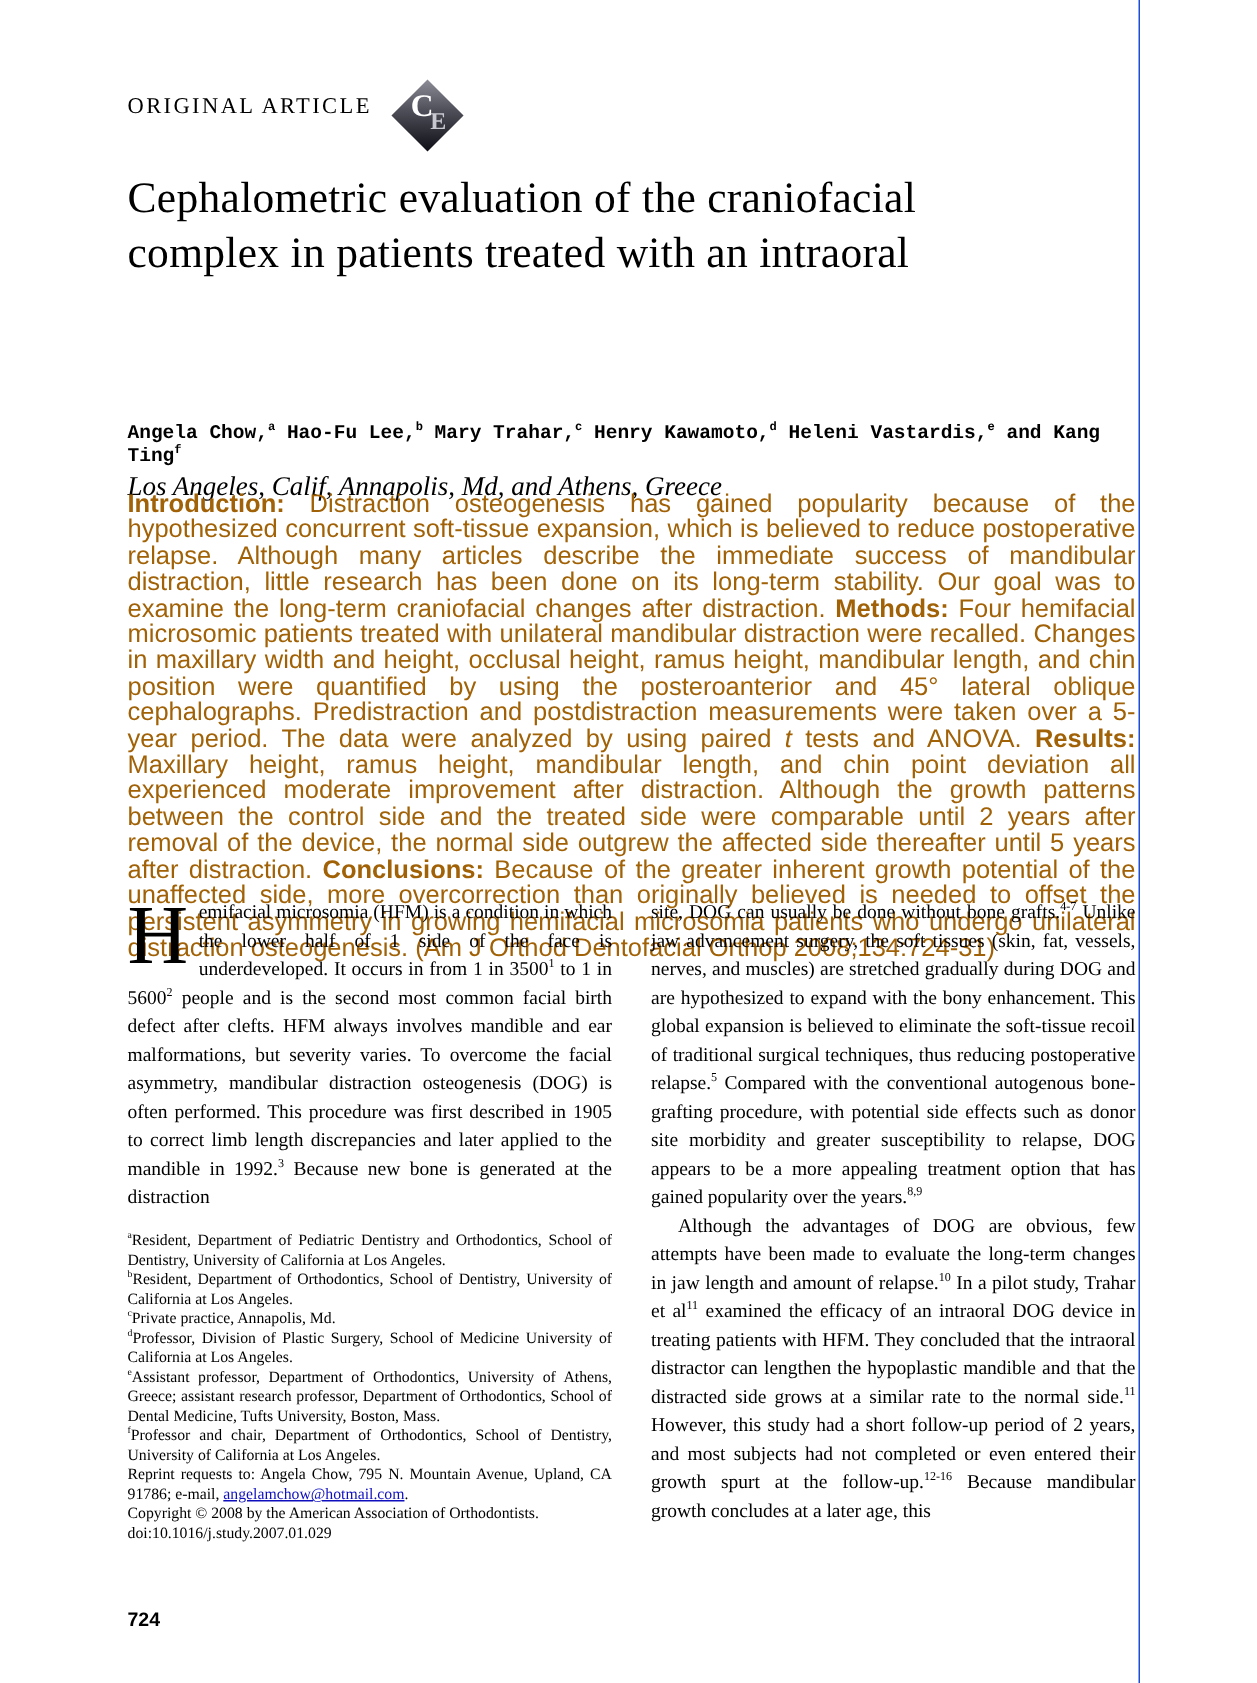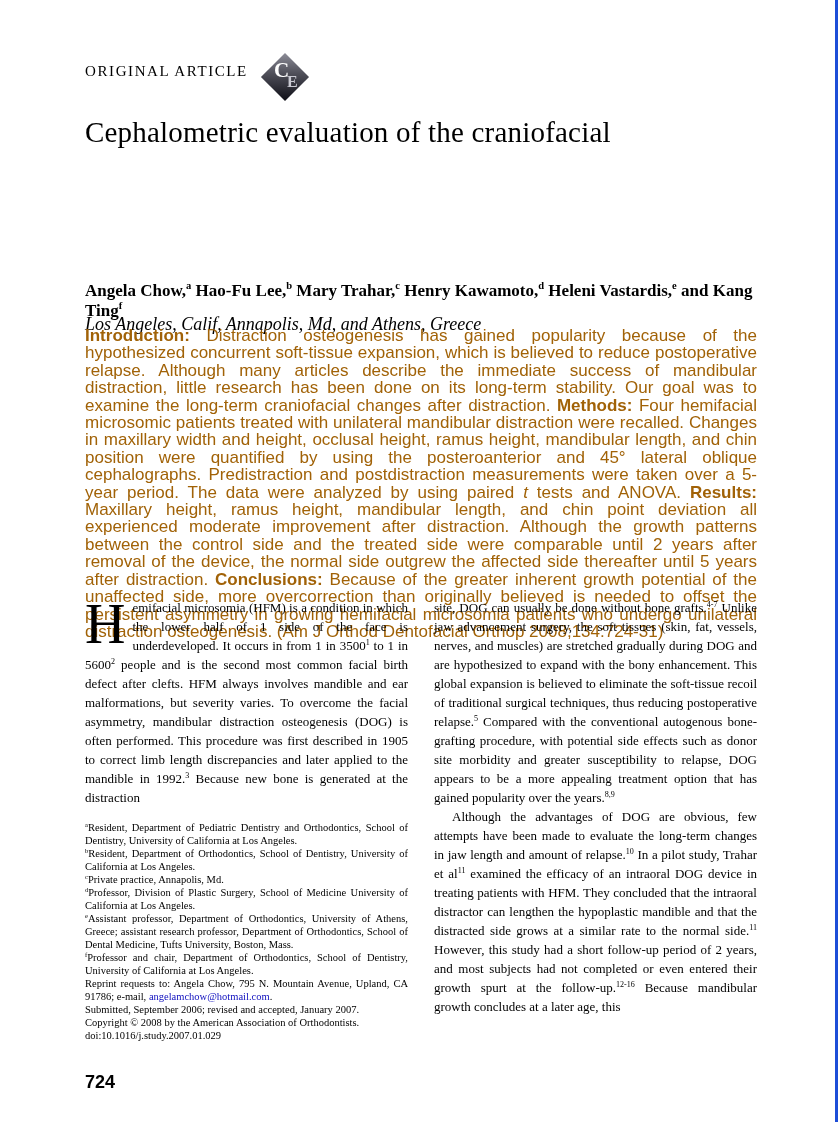--- a/index.html
+++ b/index.html
@@ -5,9 +5,9 @@
   * { margin:0; padding:0; box-sizing:border-box; }
   html, body { background:#ffffff; }
   .page {
-    position:relative; width:838px; height:1122px; background:#fff;
+    position:relative; width:760px; height:1122px; background:#fff;
     color:var(--text,#000); font-family:"Liberation Serif", serif; overflow:hidden;
-    border-right:3px solid #1d4ed8;
+    border-right:1px solid #1d4ed8;
   }
   .header-row { position:absolute; top:50px; left:85px; display:flex; align-items:flex-start; }
   .section-label { margin-top:13px; font-size:15px; letter-spacing:1.6px; }

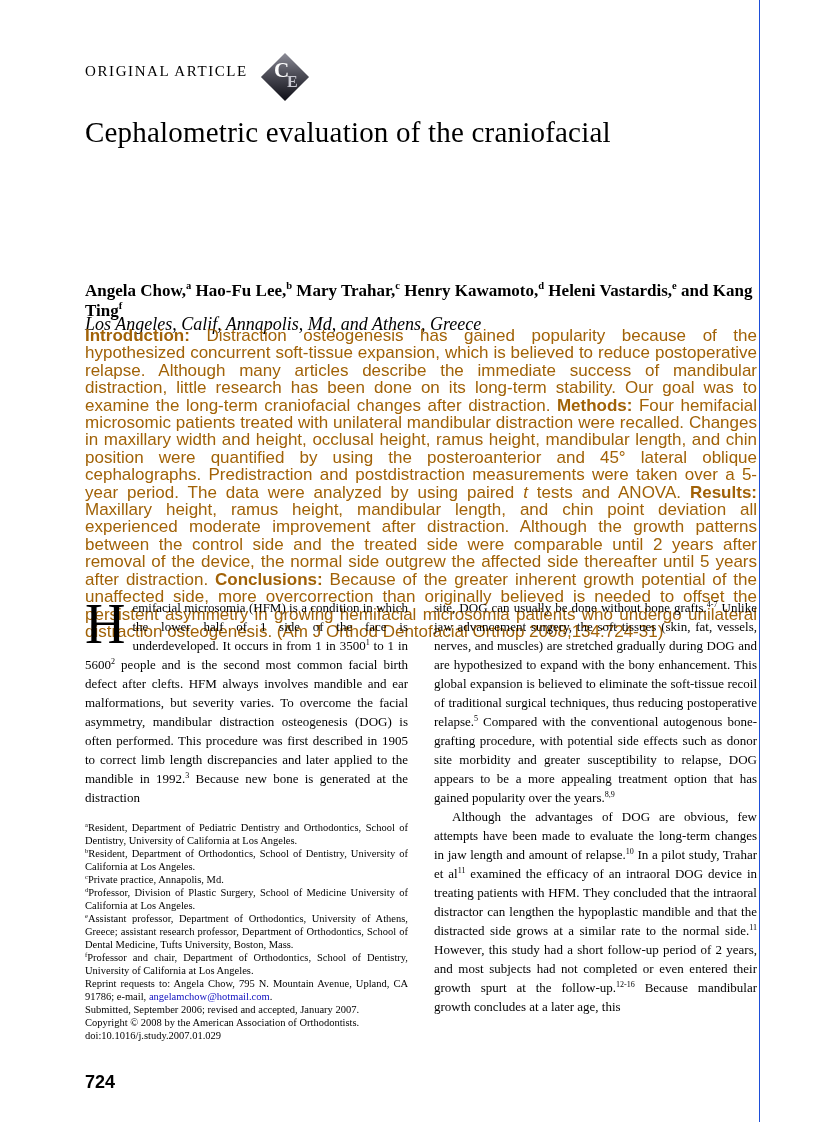--- a/index.html
+++ b/index.html
@@ -55,6 +55,7 @@
 
   <h1 class="title">
       <div>Cephalometric evaluation of the craniofacial</div>
+      <div>complex in patients treated with an intraoral</div>
     </h1>
 
   <div class="authors"><span>Angela Chow,</span><sup class="r-sup">a</sup><span> Hao-Fu Lee,</span><sup class="r-sup">b</sup><span> Mary Trahar,</span><sup class="r-sup">c</sup><span> Henry Kawamoto,</span><sup class="r-sup">d</sup><span> Heleni Vastardis,</span><sup class="r-sup">e</sup><span> and Kang Ting</span><sup class="r-sup">f</sup></div>

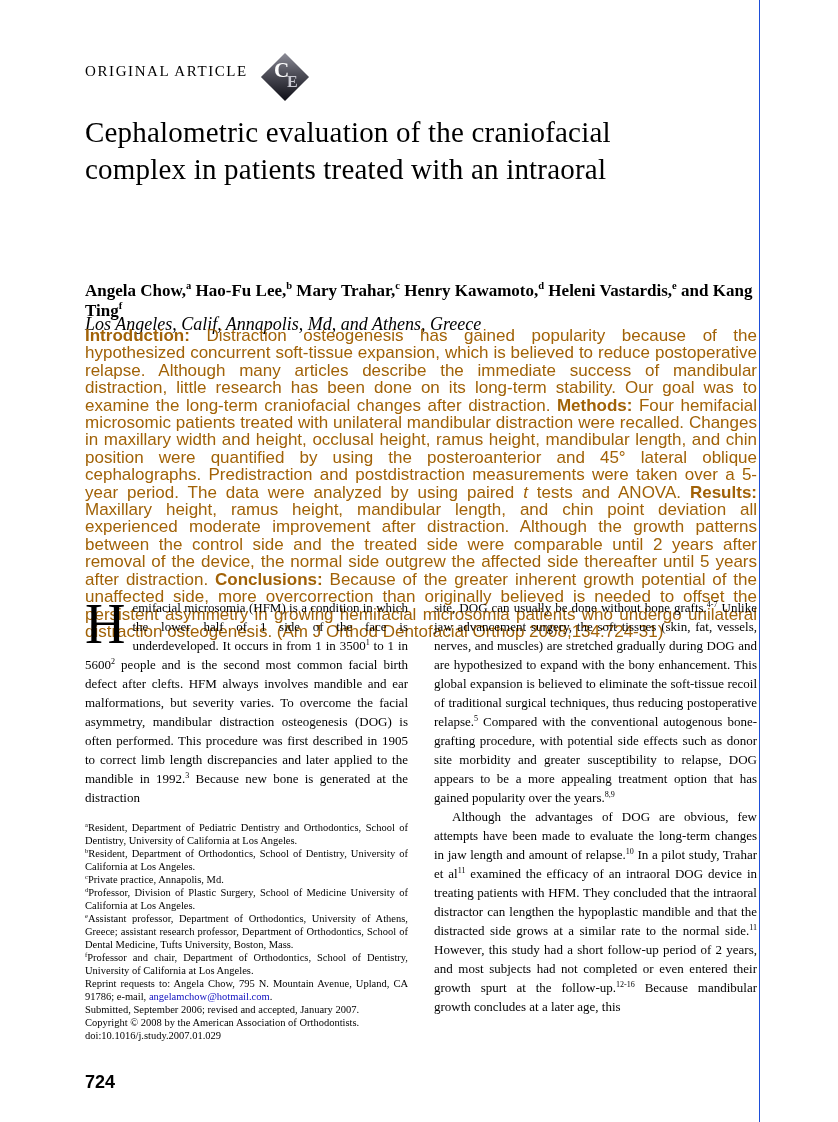--- a/index.html
+++ b/index.html
@@ -19,7 +19,7 @@
   .ce-c { position:absolute; left:16px; top:8px; font-size:21px; font-weight:bold; color:#ffffff; z-index:1; }
   .ce-e { position:absolute; left:29px; top:23px; font-size:16px; font-weight:bold; color:#c9c9d2; z-index:1; }
   .title { position:absolute; top:114px; left:85px; width:672px; font-size:29px; line-height:37px; font-weight:400; letter-spacing:0.2px; }
-  .authors { position:absolute; top:281px; left:85px; width:672px; font-family:Liberation Serif, serif; font-weight:bold; font-size:17px; }
+  .authors { position:absolute; top:281px; left:85px; width:672px; font-family:Liberation Mono, monospace; font-weight:bold; font-size:13px; }
   .locations { position:absolute; top:314px; left:85px; width:672px; font-style:italic; font-size:18px; }
   .abstract {
     position:absolute; top:327px; left:85px; width:672px;

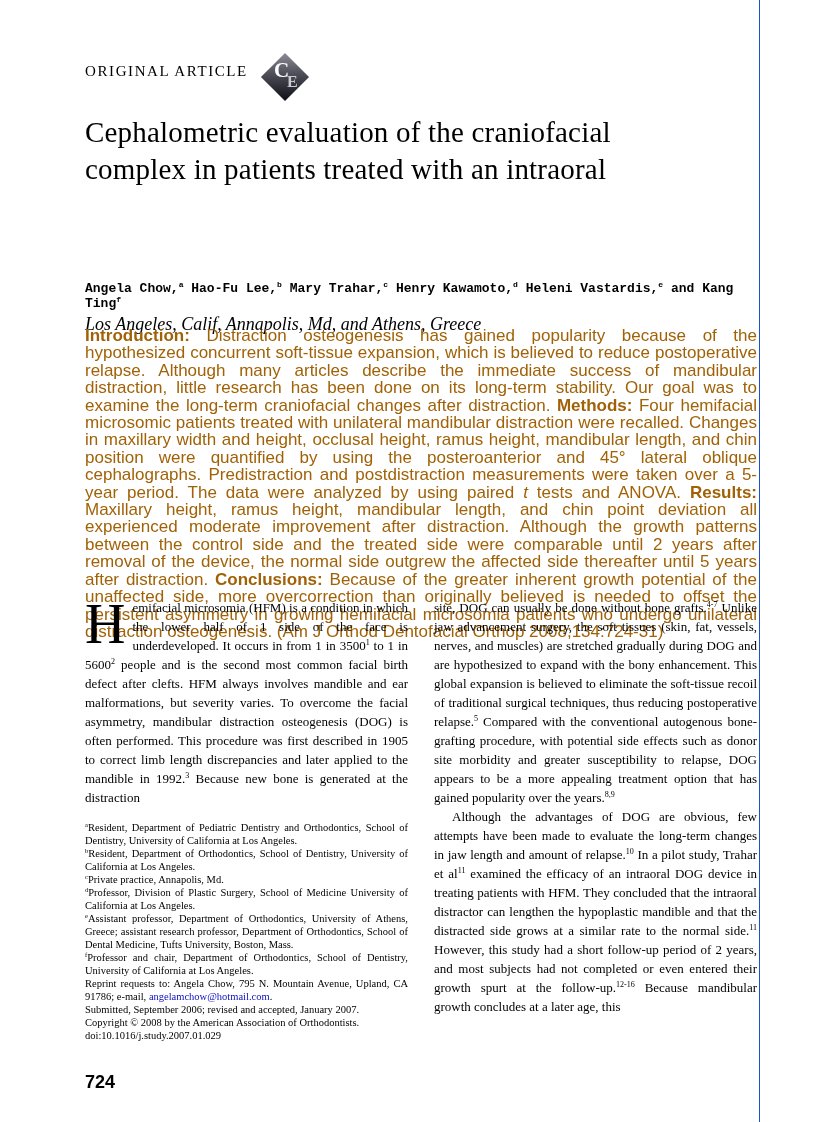--- a/index.html
+++ b/index.html
@@ -36,7 +36,7 @@
   .r-b { font-weight:bold; }
   .r-i { font-style:italic; }
   sup.r-sup { font-size:0.62em; line-height:0; }
-  .r-link { color:var(--link,#0f0fbe); cursor:pointer; }
+  .r-link { color:var(--link,#0f0fbe); text-decoration:underline; cursor:pointer; }
   .page-number { position:absolute; top:1072px; left:85px; font-family:"Liberation Sans", sans-serif; font-weight:bold; font-size:18px; }
 </style>
 </head>

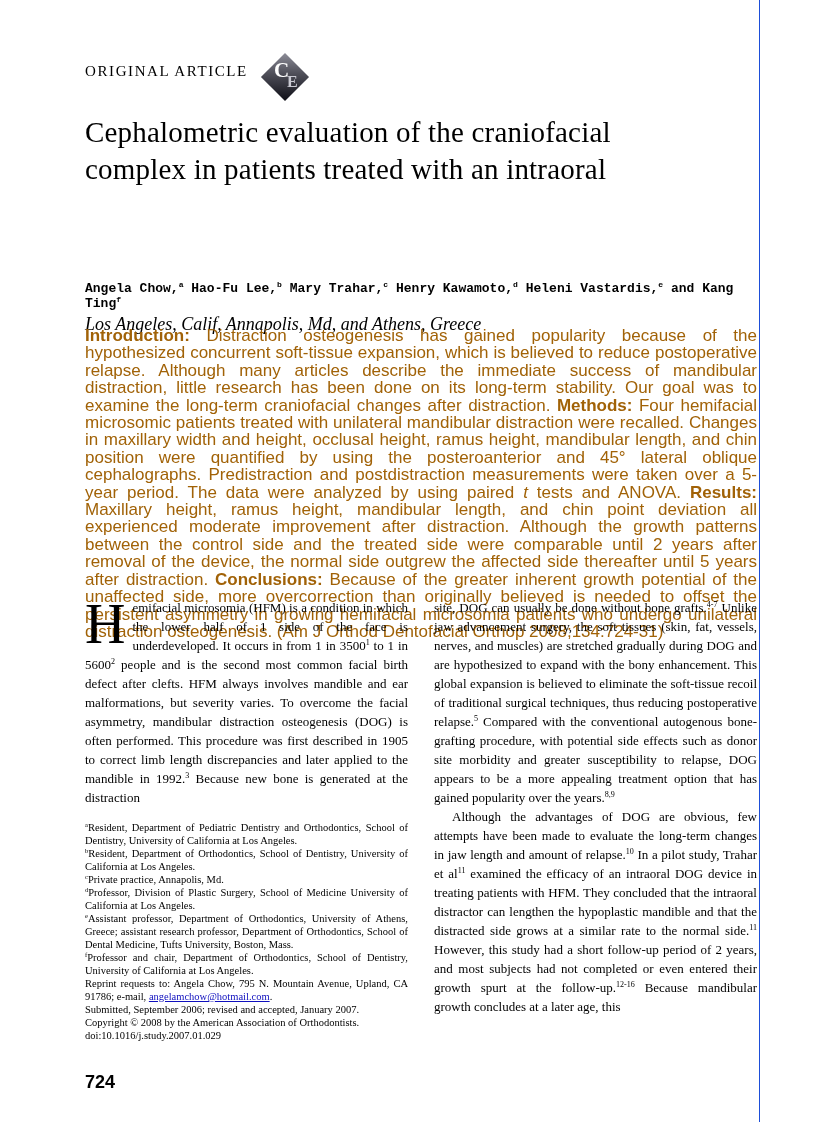--- a/index.html
+++ b/index.html
@@ -75,7 +75,6 @@
           <div class="footnote"><sup class="r-sup">e</sup><span>Assistant professor, Department of Orthodontics, University of Athens, Greece; assistant research professor, Department of Orthodontics, School of Dental Medicine, Tufts University, Boston, Mass.</span></div>
           <div class="footnote"><sup class="r-sup">f</sup><span>Professor and chair, Department of Orthodontics, School of Dentistry, University of California at Los Angeles.</span></div>
           <div class="footnote"><span>Reprint requests to: Angela Chow, 795 N. Mountain Avenue, Upland, CA 91786; e-mail, </span><span class="r-link">angelamchow@hotmail.com</span><span>.</span></div>
-          <div class="footnote"><span>Submitted, September 2006; revised and accepted, January 2007.</span></div>
           <div class="footnote"><span>Copyright © 2008 by the American Association of Orthodontists.</span></div>
           <div class="footnote"><span>doi:10.1016/j.study.2007.01.029</span></div>
         </div>

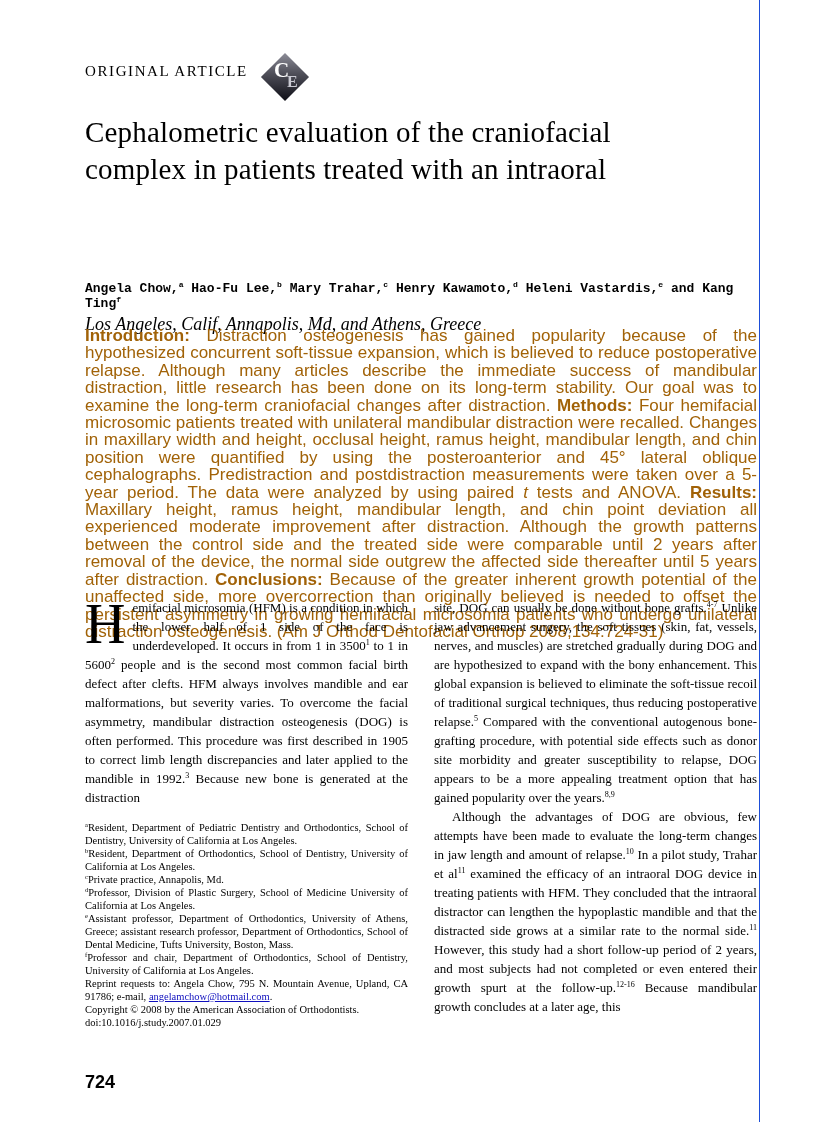--- a/index.html
+++ b/index.html
@@ -37,7 +37,7 @@
   .r-i { font-style:italic; }
   sup.r-sup { font-size:0.62em; line-height:0; }
   .r-link { color:var(--link,#0f0fbe); text-decoration:underline; cursor:pointer; }
-  .page-number { position:absolute; top:1072px; left:85px; font-family:"Liberation Sans", sans-serif; font-weight:bold; font-size:18px; }
+  .page-number { position:absolute; top:1072px; left:85px; font-family:"Liberation Sans", sans-serif; font-weight:bold; font-size:13px; }
 </style>
 </head>
 <body>

